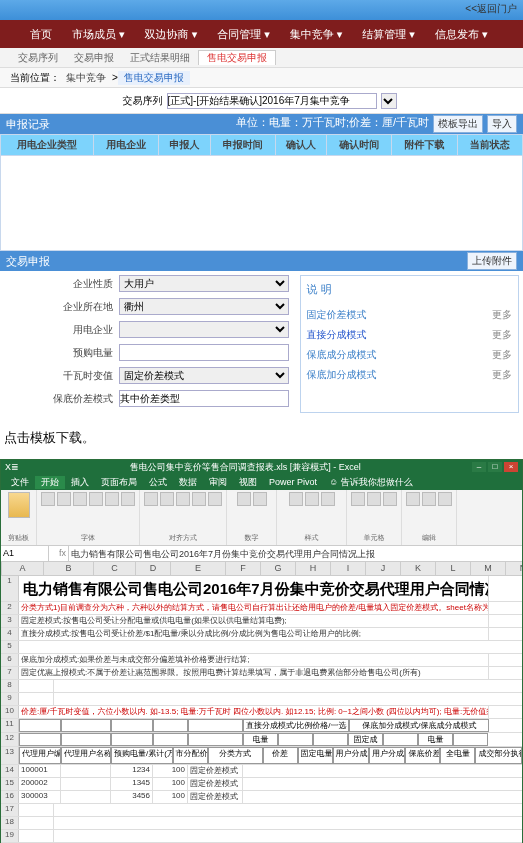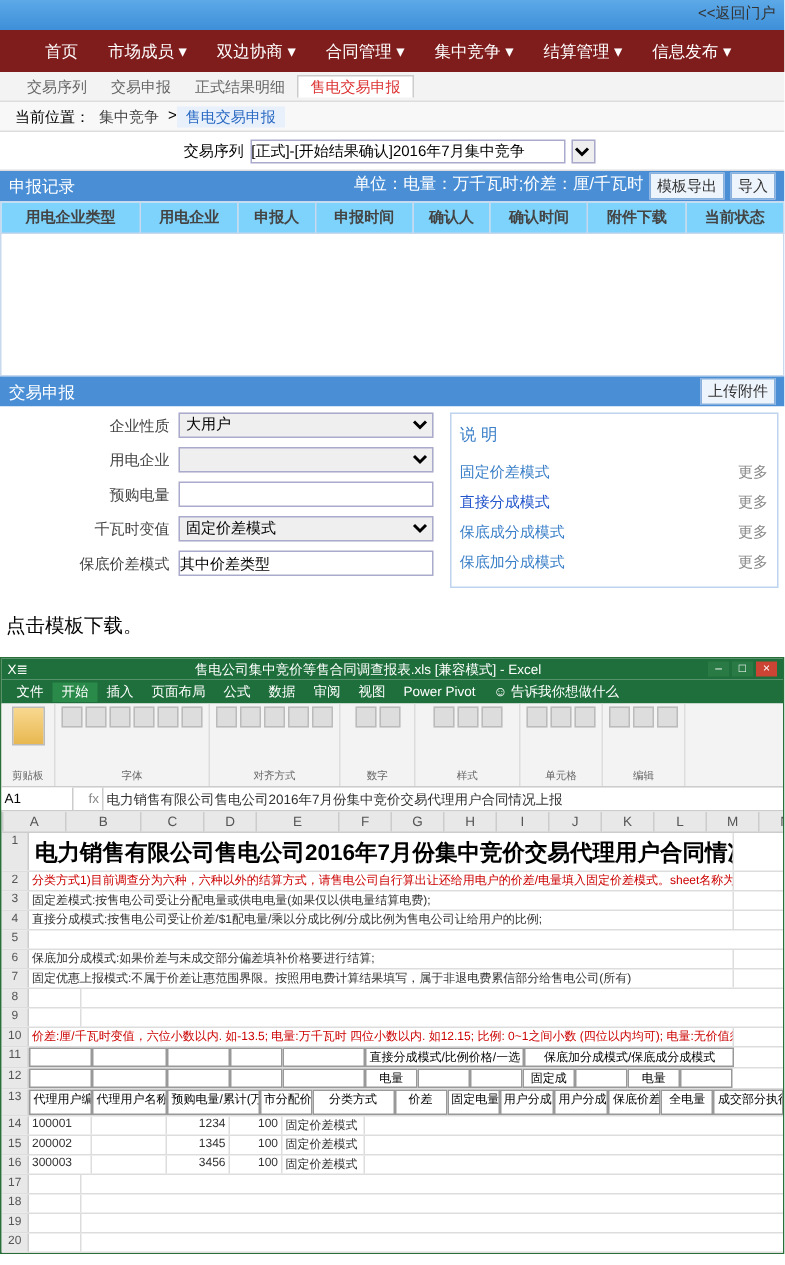--- a/index.html
+++ b/index.html
@@ -136,6 +136,10 @@
           <select><option>大用户</option></select>
         </div>
       <div class="form-row">
+          <label>企业所在地</label>
+          <select><option>衢州</option></select>
+        </div>
+      <div class="form-row">
           <label>用电企业</label>
           <select><option></option></select>
         </div>

